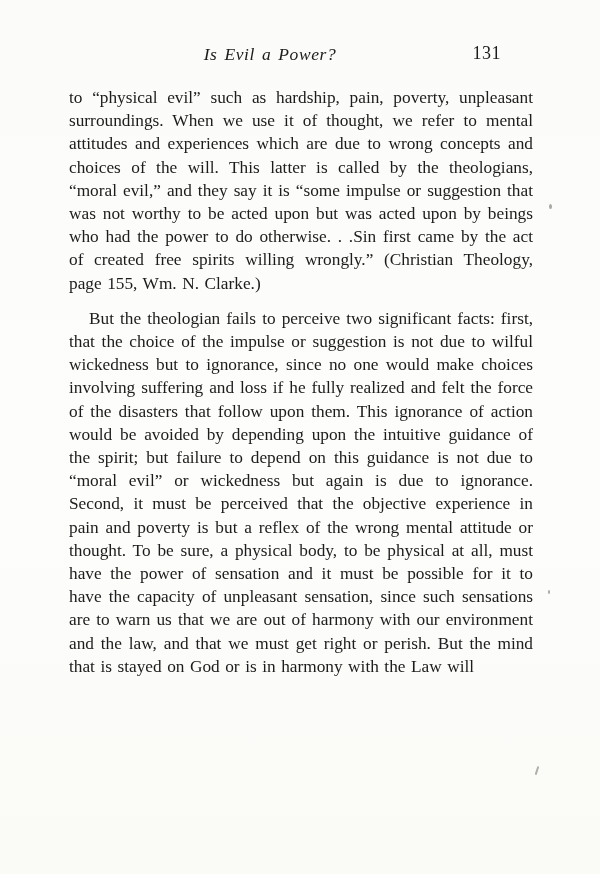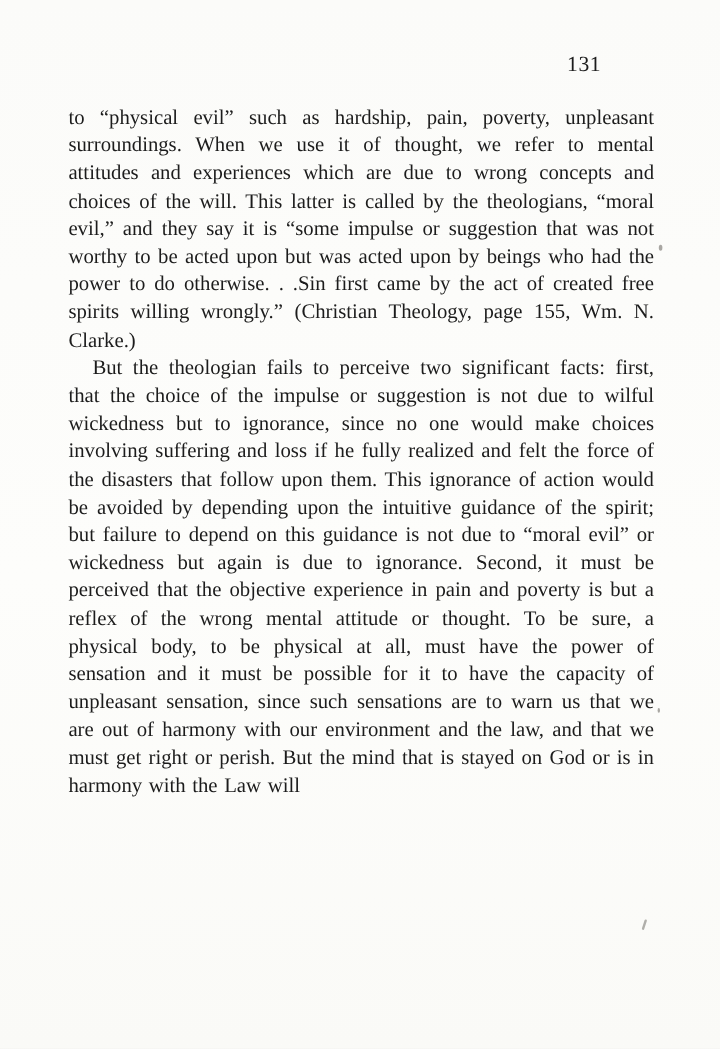--- a/index.html
+++ b/index.html
@@ -77,6 +77,7 @@
 <div class="page">
 
   <div class="running-header">
+    <div class="running-title">Is Evil a Power?</div>
     <div class="page-number">131</div>
   </div>
 

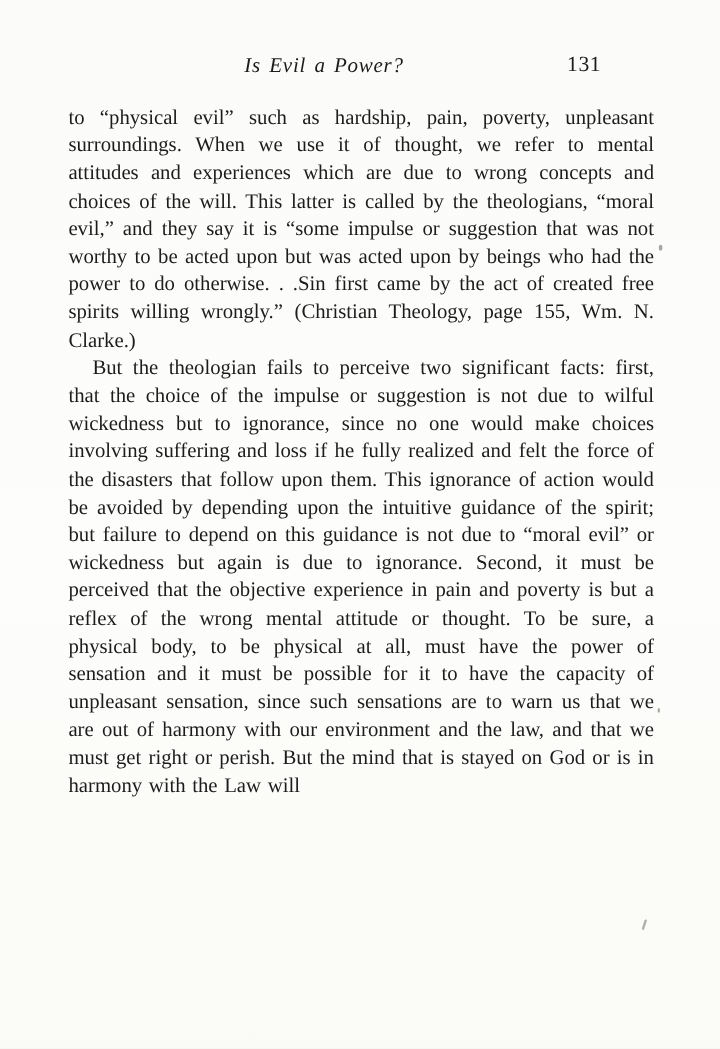--- a/index.html
+++ b/index.html
@@ -53,7 +53,7 @@
     word-spacing: 1.2px;
   }
   .body-text p {
-    margin: 0;
+    margin: 12px;
   }
   .body-text p.indented {
     text-indent: 20px;

